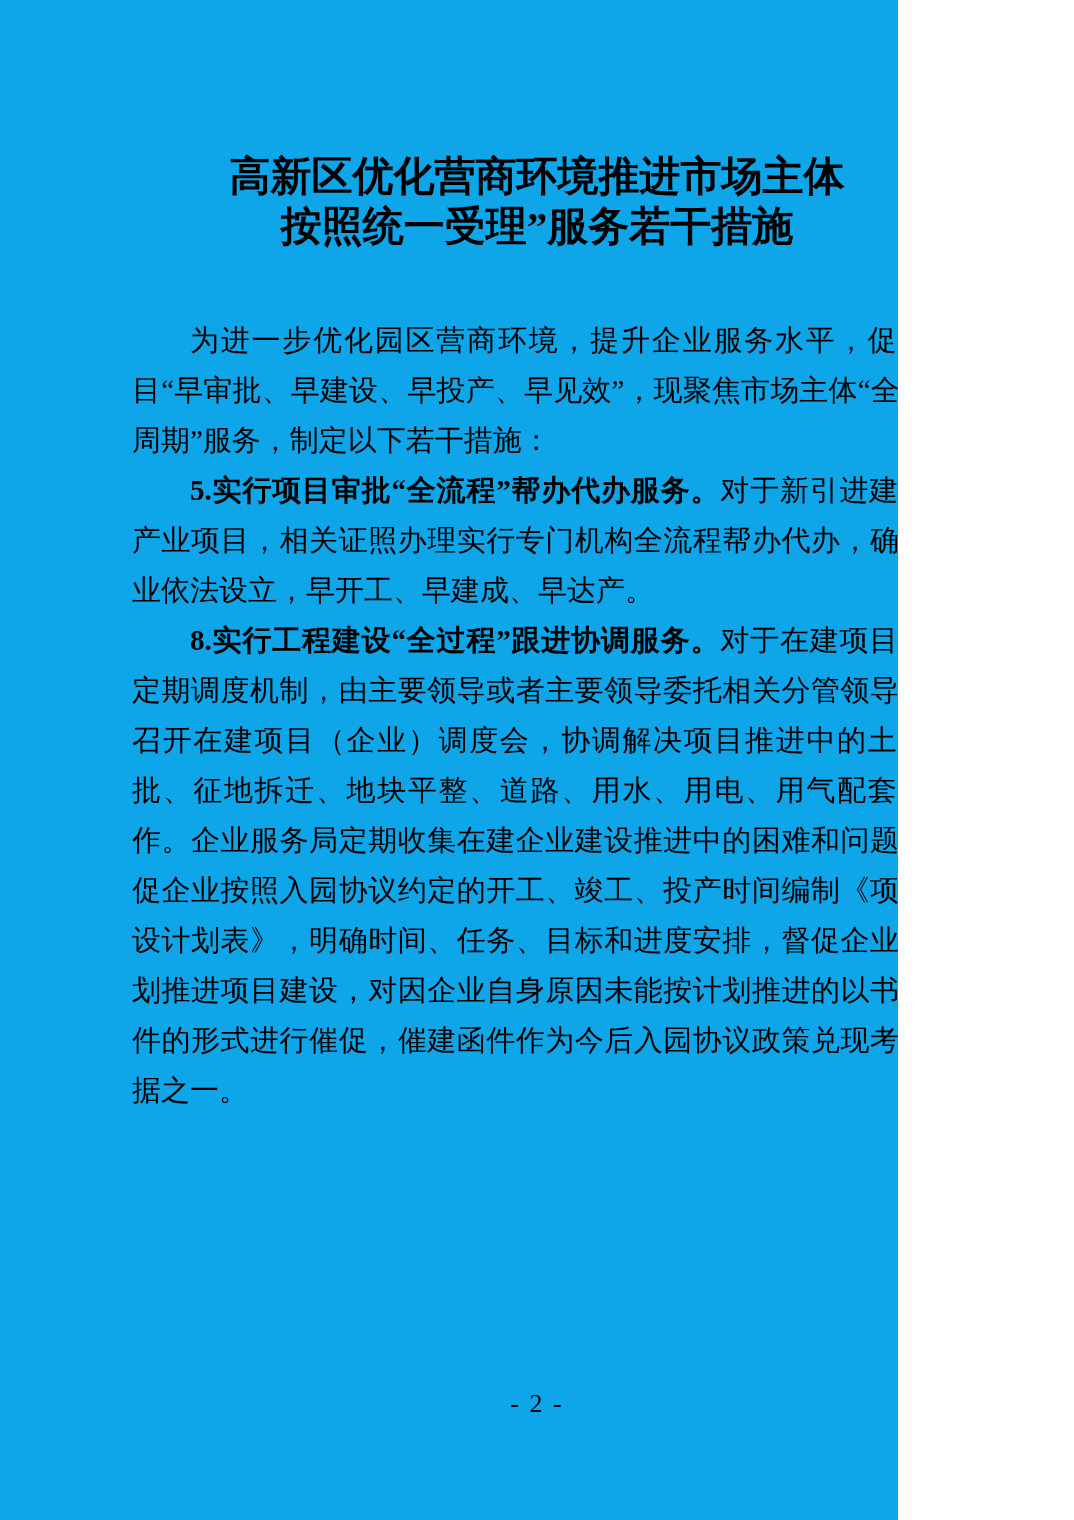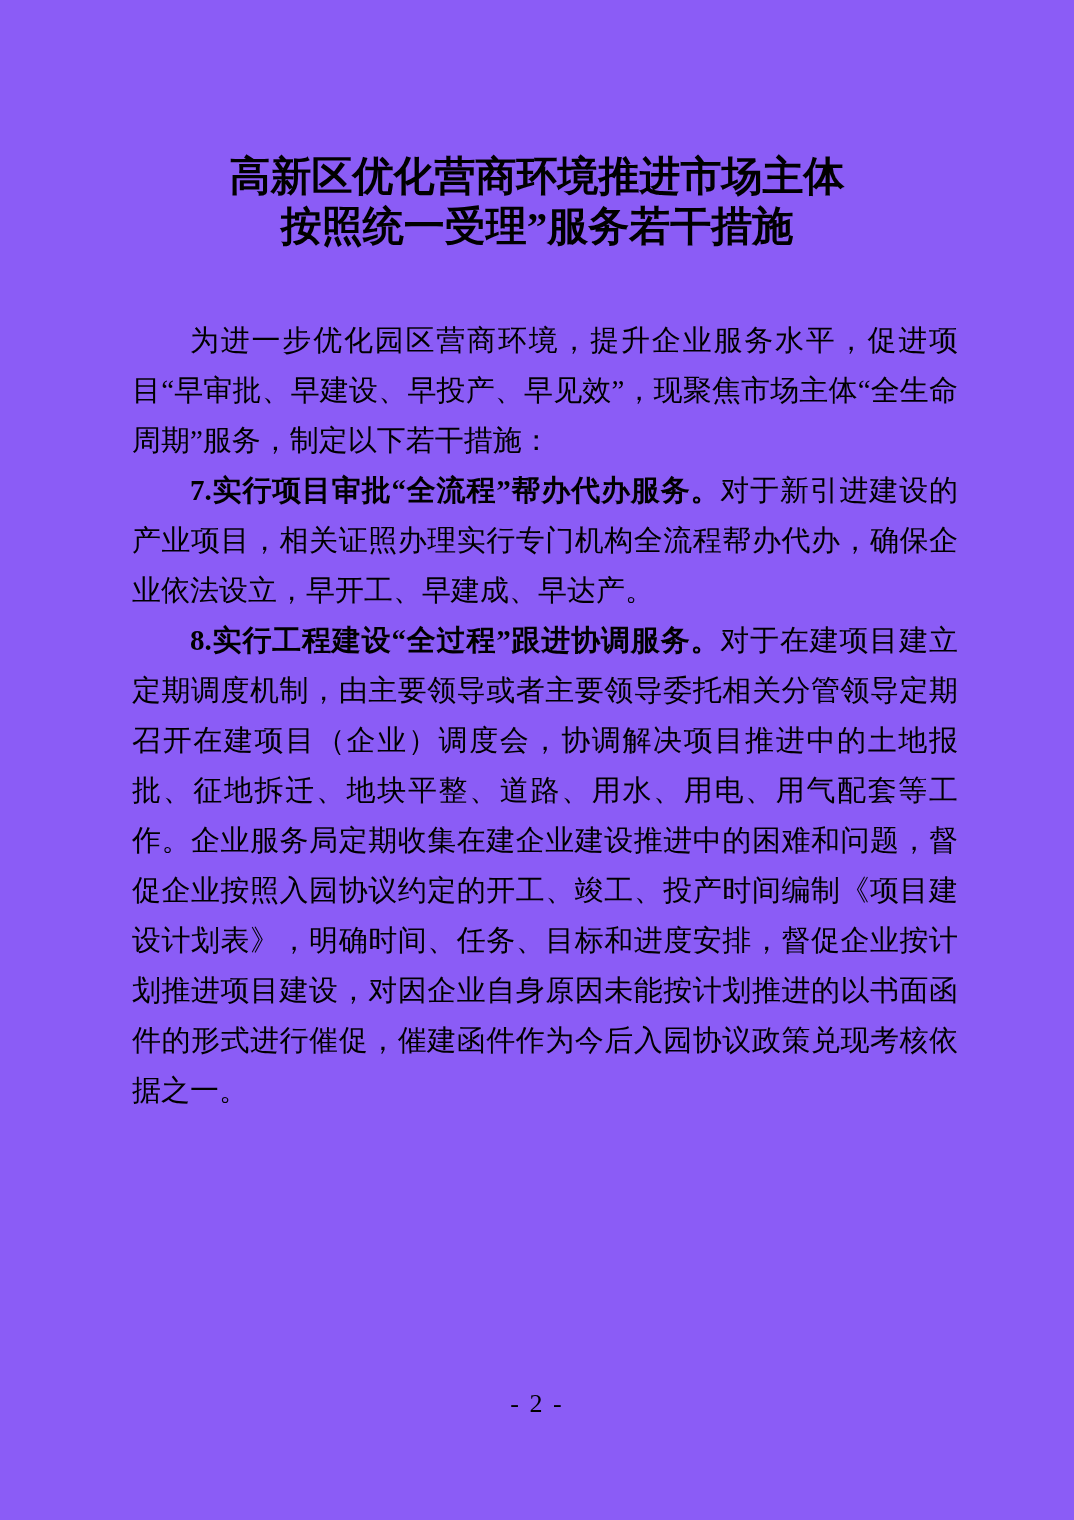--- a/index.html
+++ b/index.html
@@ -17,9 +17,9 @@
   .page {
     position: absolute;
     left: 0; top: 0;
-    width: 1074px;
+    width: 898px;
     height: 1520px;
-    background: #8b5cf6;
+    background: #0ea5e9;
     overflow: hidden;
   }
   .doc-title {

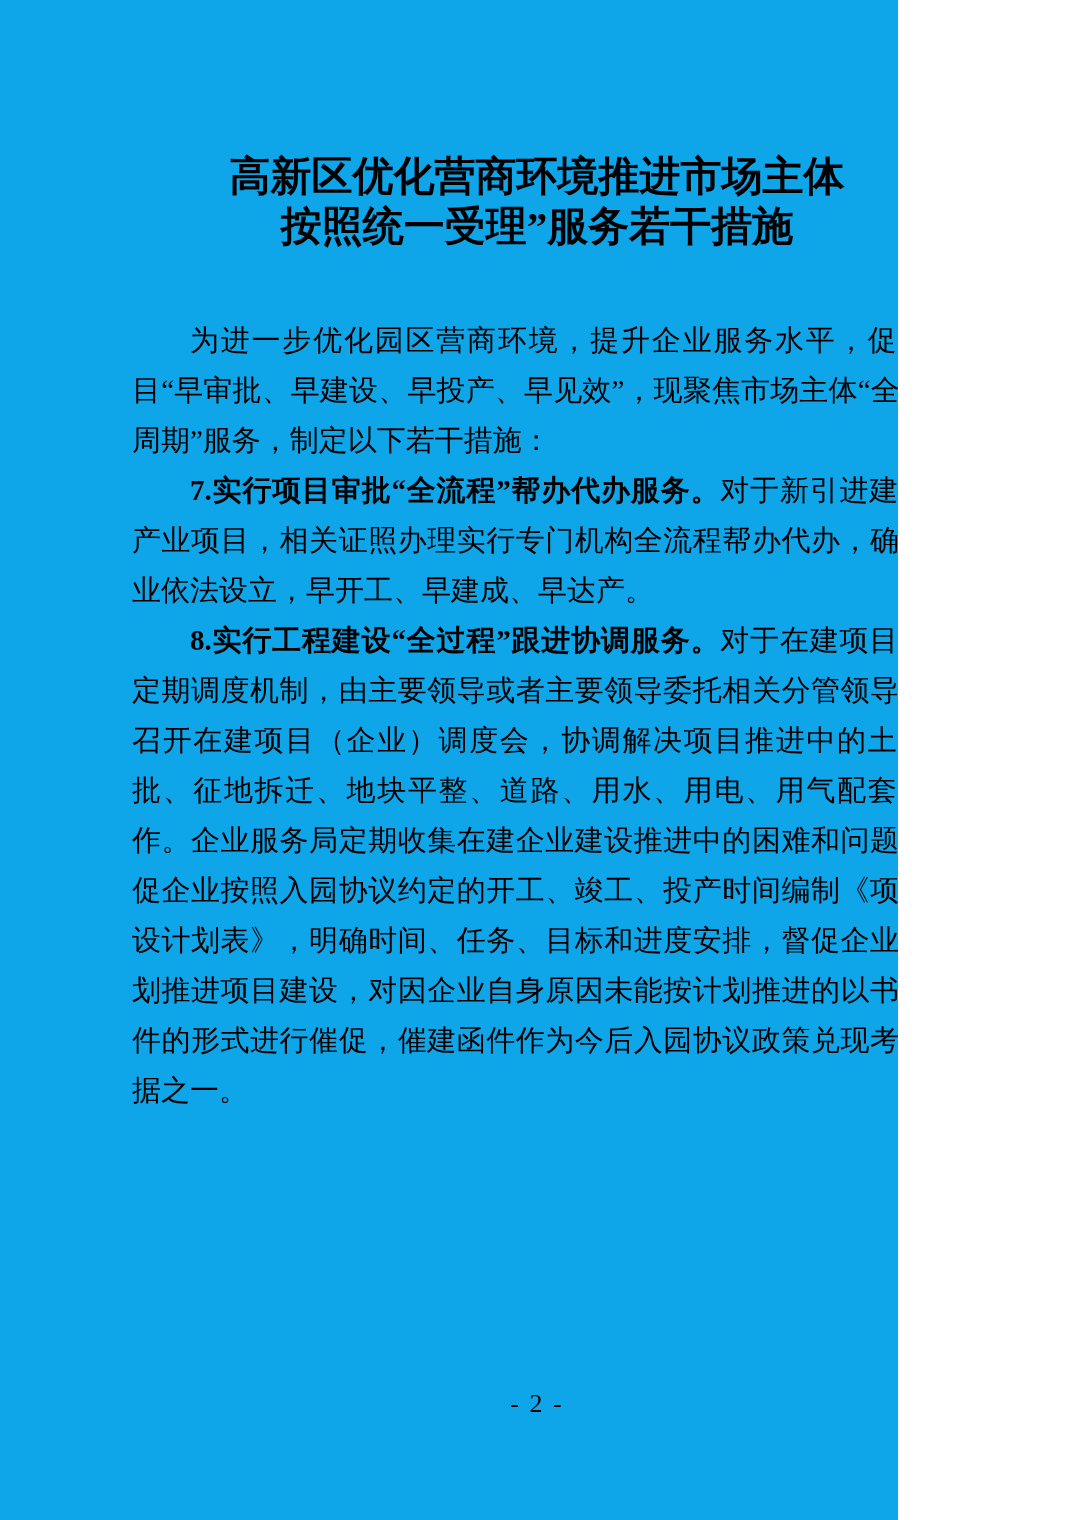--- a/index.html
+++ b/index.html
@@ -80,7 +80,7 @@
 
     <p class="para"><span>为进一步优化园区营商环境，提升企业服务水平，促进项目“早审批、早建设、早投产、早见效”，现聚焦市场主体“全生命周期”服务，制定以下若干措施：</span></p>
 
-    <p class="para"><b class="lead">7.实行项目审批“全流程”帮办代办服务。</b><span>对于新引进建设的产业项目，相关证照办理实行专门机构全流程帮办代办，确保企业依法设立，早开工、早建成、早达产。</span></p>
+    <p class="para"><b class="lead">5.实行项目审批“全流程”帮办代办服务。</b><span>对于新引进建设的产业项目，相关证照办理实行专门机构全流程帮办代办，确保企业依法设立，早开工、早建成、早达产。</span></p>
 
     <p class="para"><b class="lead">8.实行工程建设“全过程”跟进协调服务。</b><span>对于在建项目建立定期调度机制，由主要领导或者主要领导委托相关分管领导定期召开在建项目（企业）调度会，协调解决项目推进中的土地报批、征地拆迁、地块平整、道路、用水、用电、用气配套等工作。企业服务局定期收集在建企业建设推进中的困难和问题，督促企业按照入园协议约定的开工、竣工、投产时间编制《项目建设计划表》，明确时间、任务、目标和进度安排，督促企业按计划推进项目建设，对因企业自身原因未能按计划推进的以书面函件的形式进行催促，催建函件作为今后入园协议政策兑现考核依据之一。</span></p>
 

